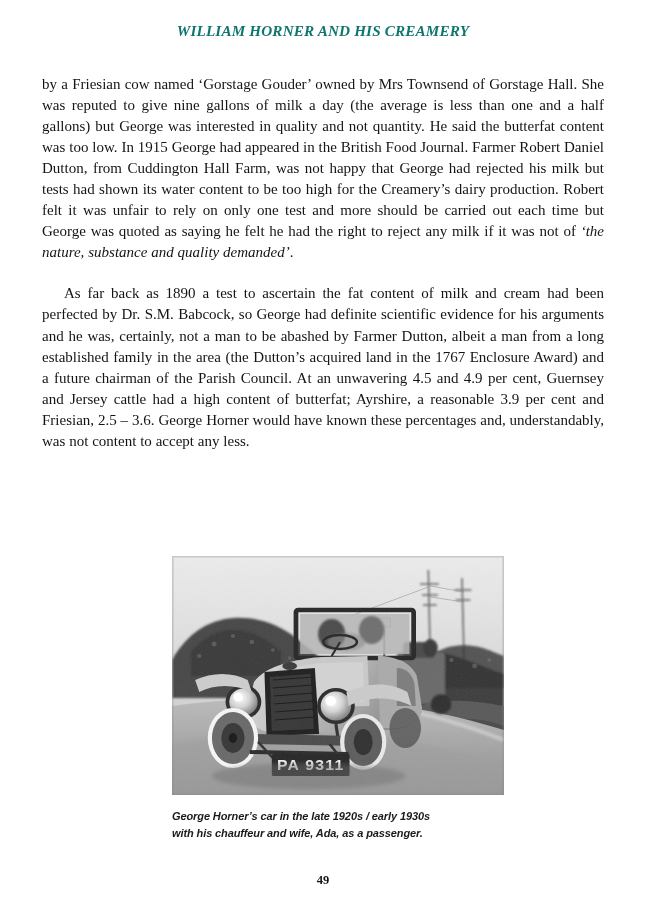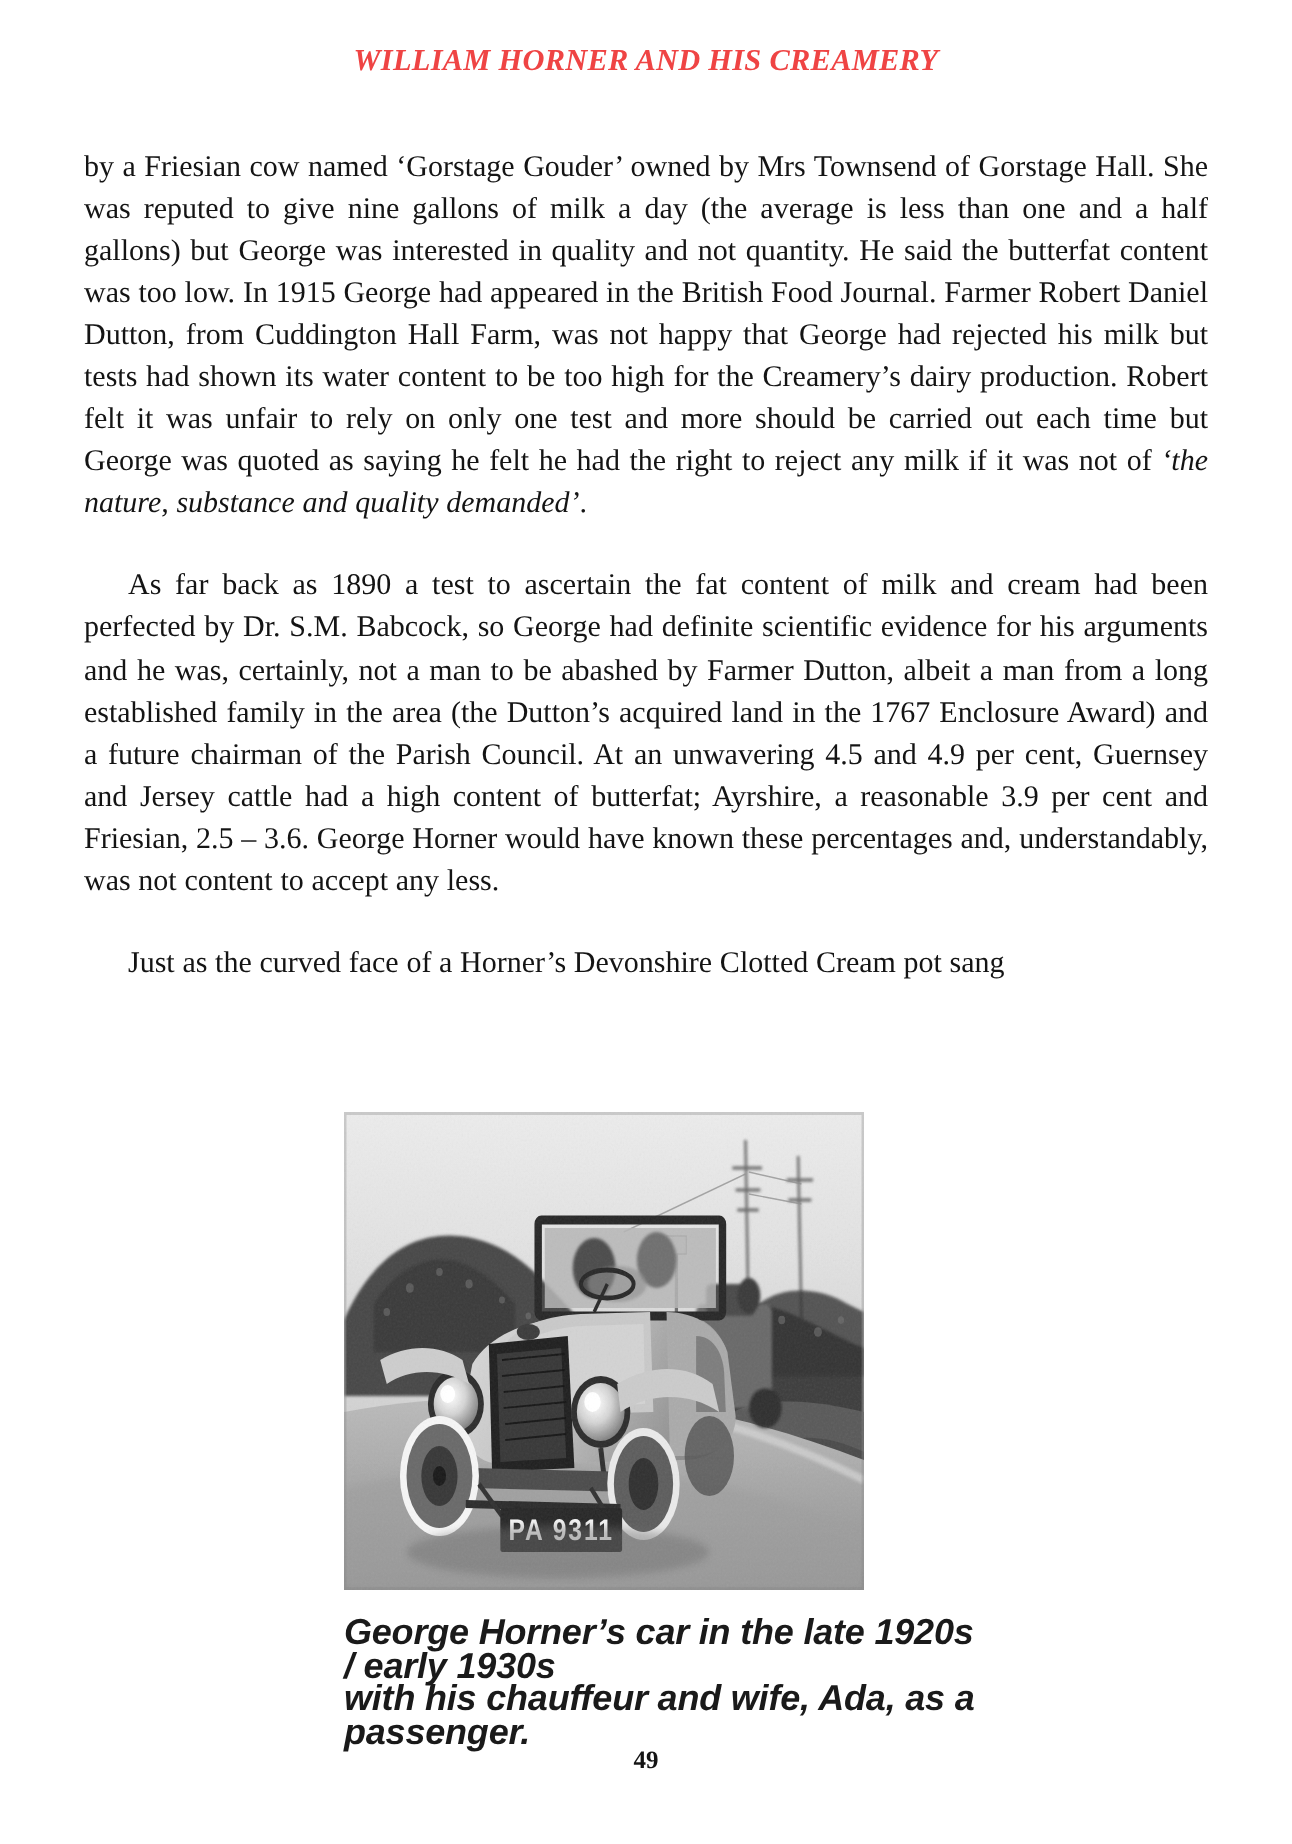--- a/index.html
+++ b/index.html
@@ -35,7 +35,7 @@
     font-weight: 700;
     font-size: 15.2px;
     letter-spacing: 0.15px;
-    color: #ef4444;
+    color: #0f766e;
   }
 
   

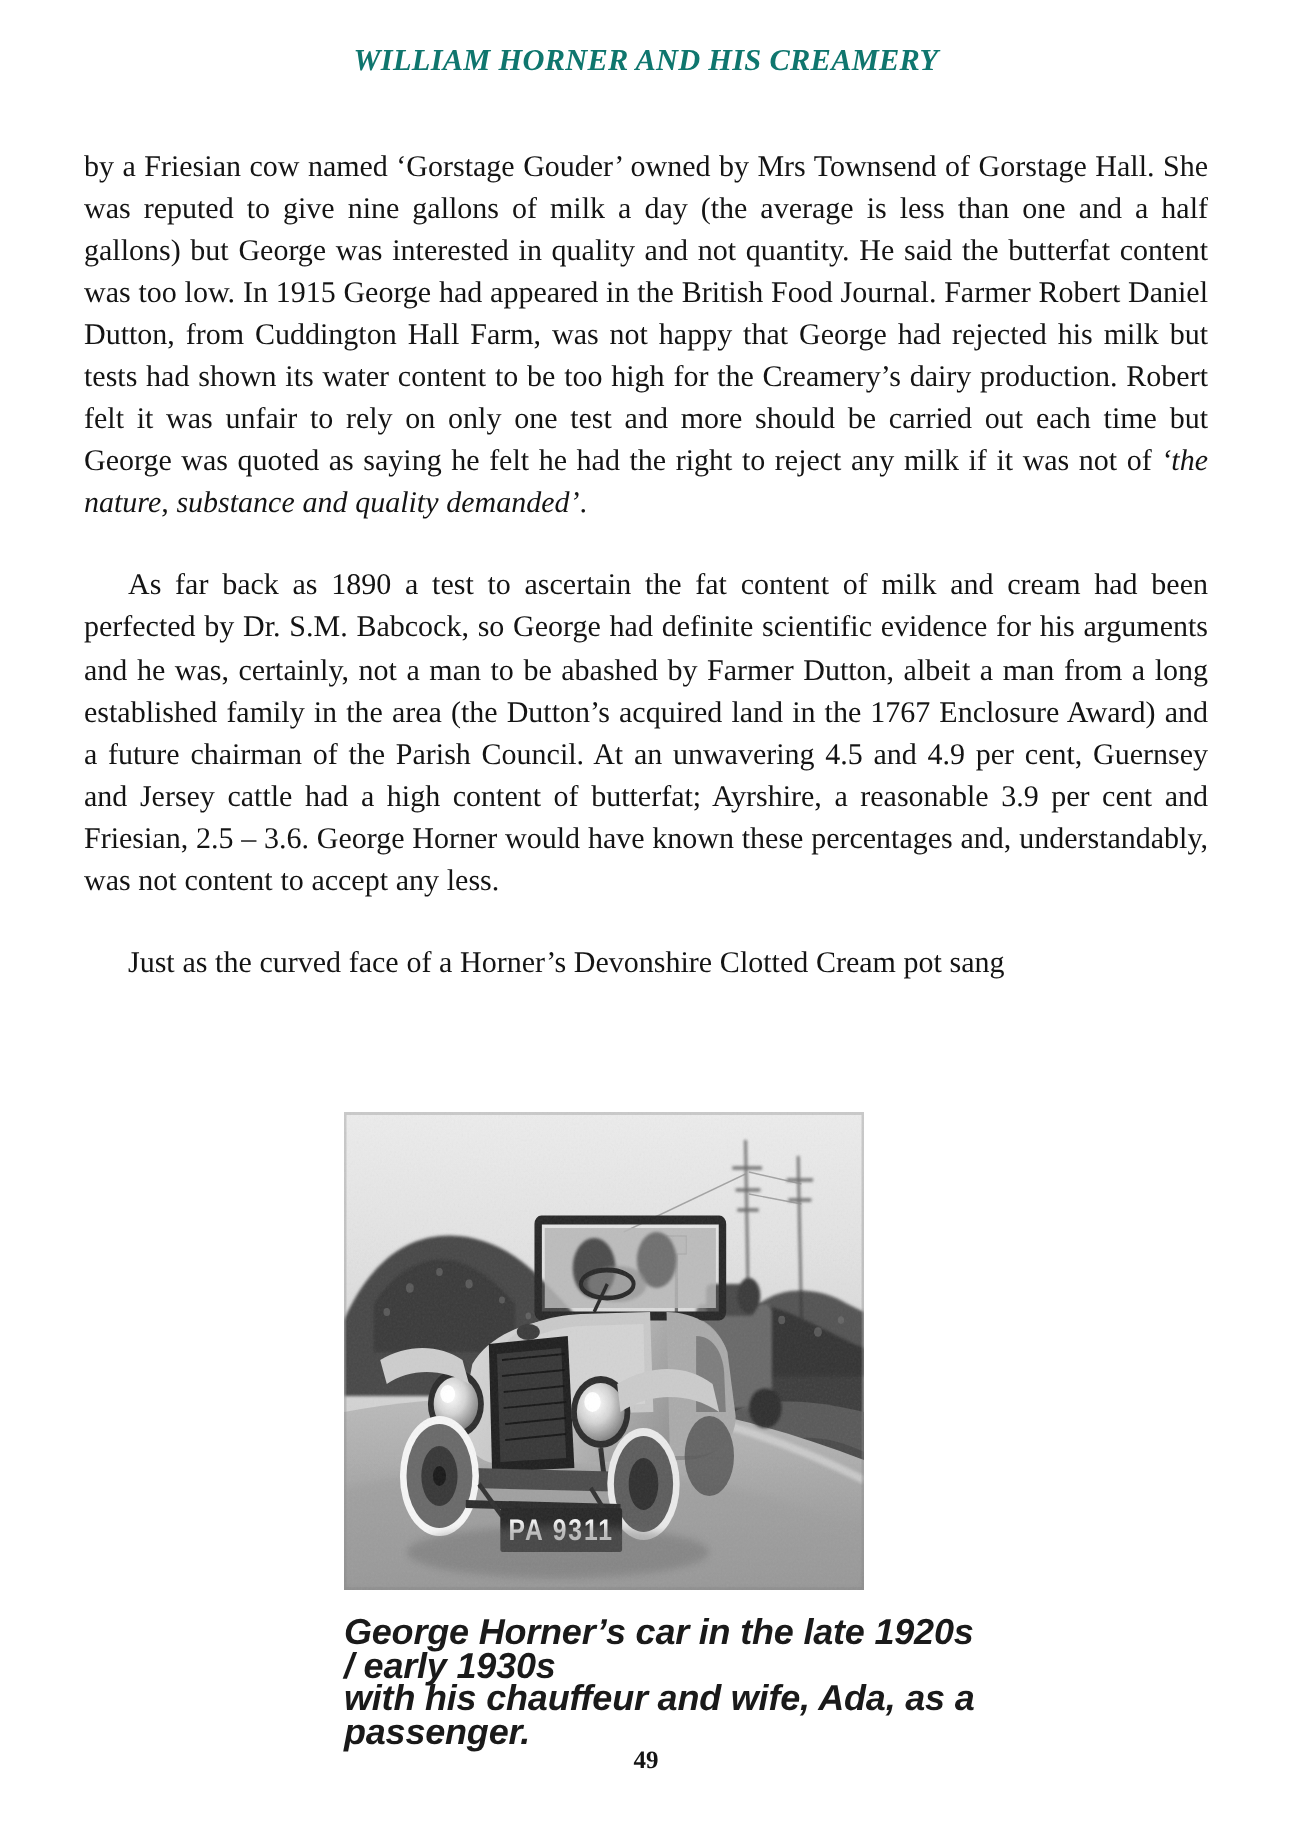--- a/index.html
+++ b/index.html
@@ -126,7 +126,6 @@
 
     <p class="para">As far back as 1890 a test to ascertain the fat content of milk and cream had been perfected by Dr. S.M. Babcock, so George had definite scientific evidence for his arguments and he was, certainly, not a man to be abashed by Farmer Dutton, albeit a man from a long established family in the area (the Dutton’s acquired land in the 1767 Enclosure Award) and a future chairman of the Parish Council. At an unwavering 4.5 and 4.9 per cent, Guernsey and Jersey cattle had a high content of butterfat; Ayrshire, a reasonable 3.9 per cent and Friesian, 2.5 – 3.6. George Horner would have known these percentages and, understandably, was not content to accept any less.</p>
 
-    <p class="para">Just as the curved face of a Horner’s Devonshire Clotted Cream pot sang</p>
 
   </div>
 

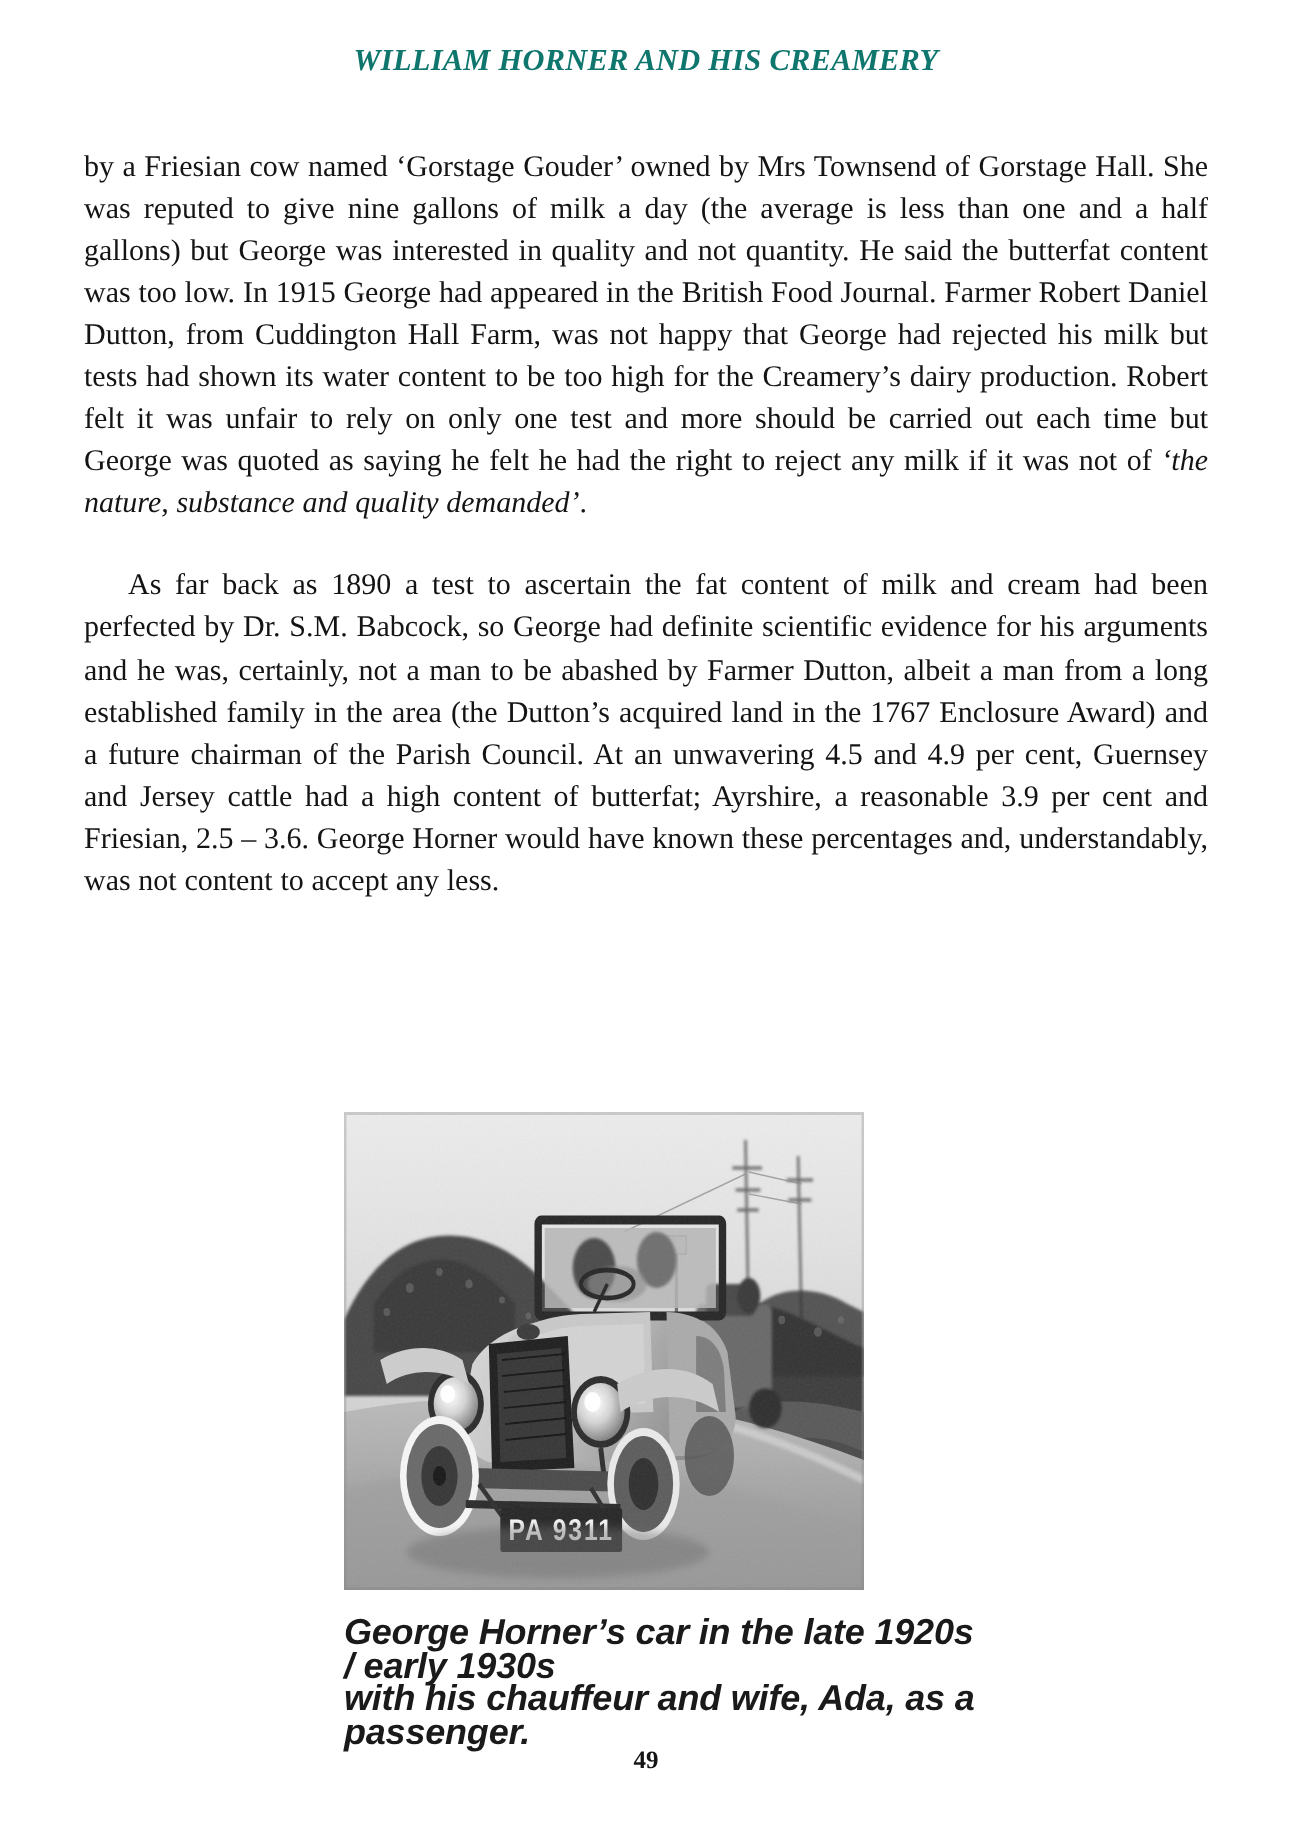--- a/index.html
+++ b/index.html
@@ -74,7 +74,7 @@
 
   .photo {
     position: relative;
-    width: 260px;
+    width: 332px;
     height: 239px;
     overflow: hidden;
     background: #9a9a9a;

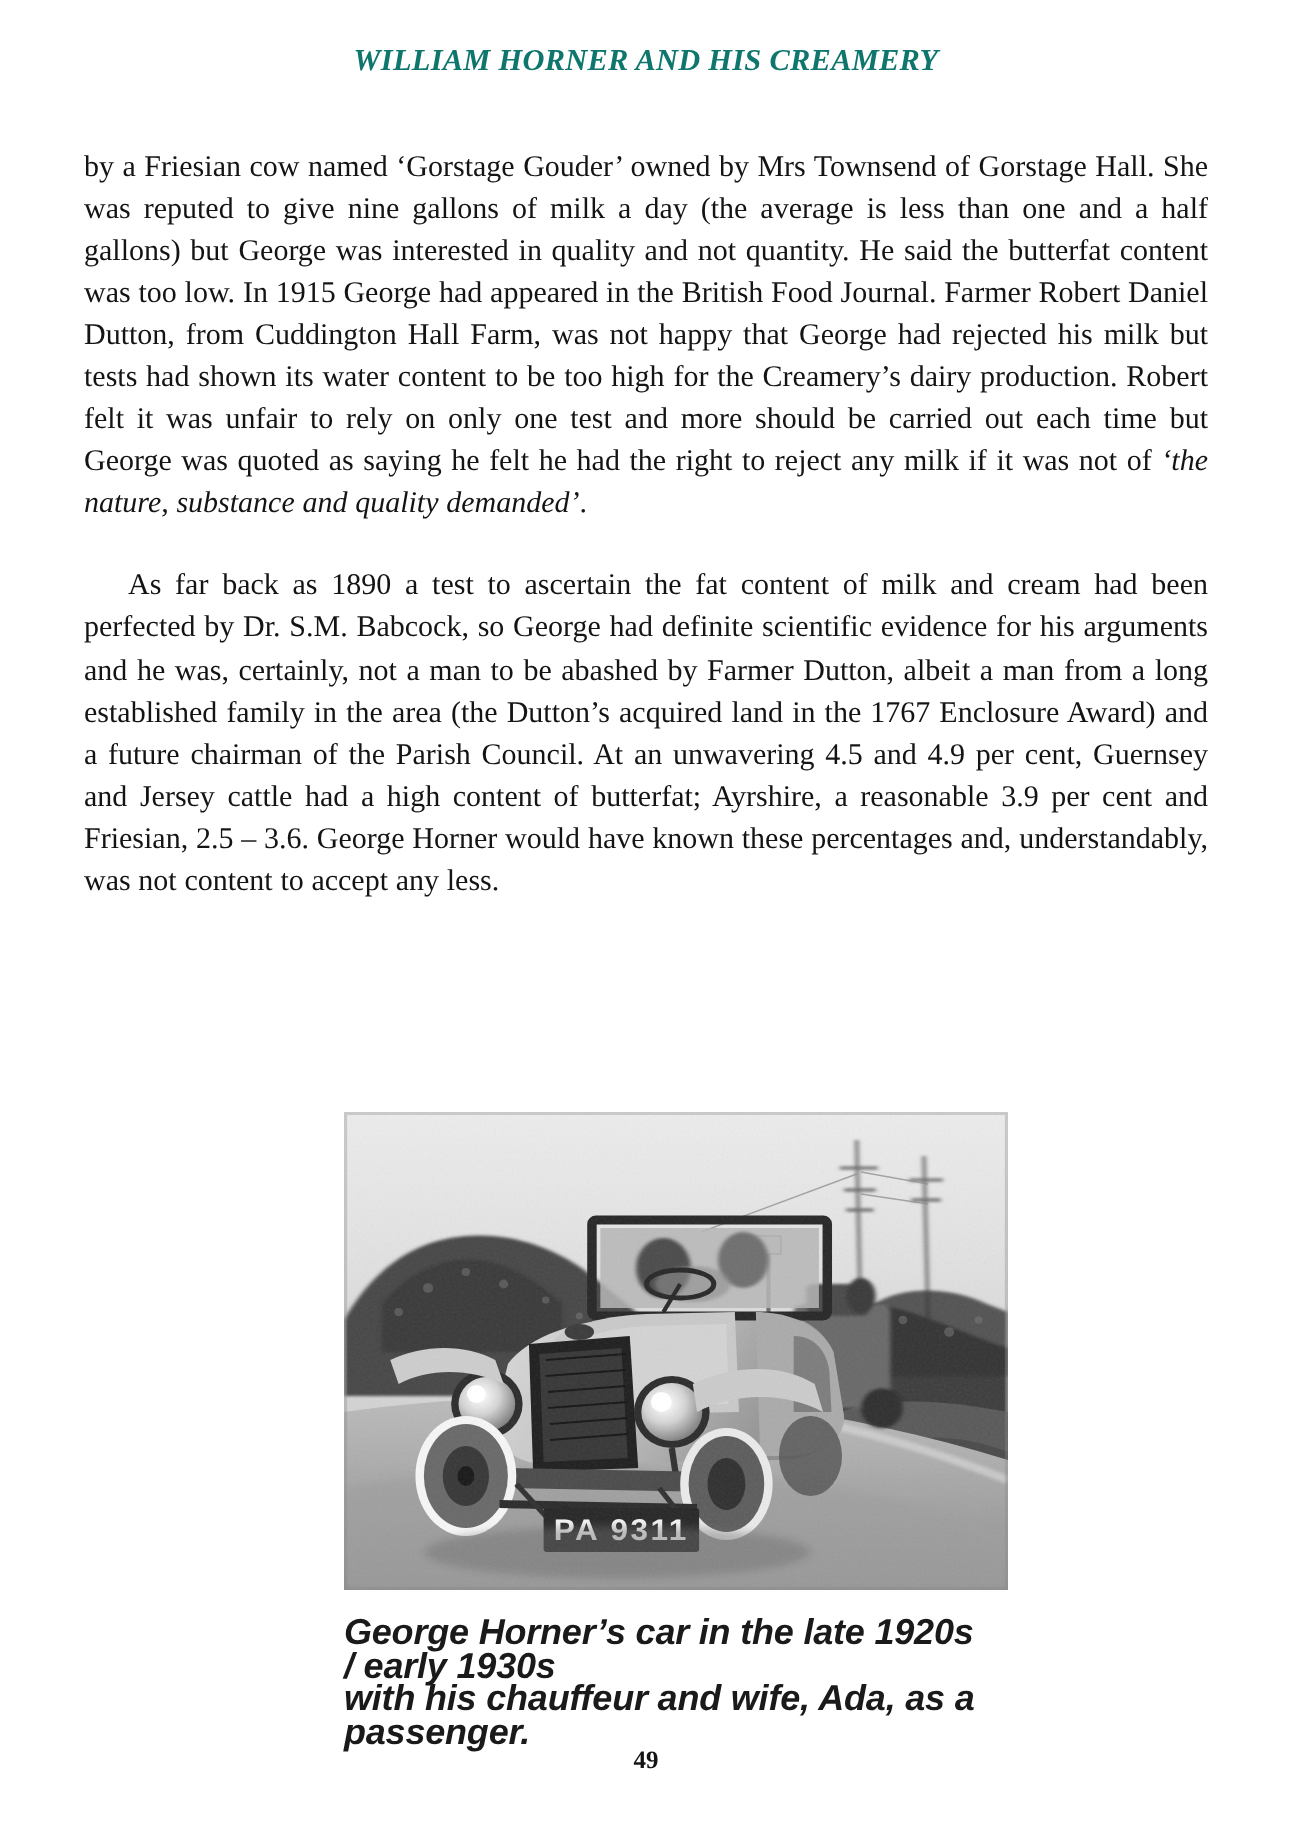--- a/index.html
+++ b/index.html
@@ -92,7 +92,7 @@
     font-family: "Liberation Sans", "DejaVu Sans", sans-serif;
     font-style: italic;
     font-weight: 700;
-    font-size: 18px;
+    font-size: 11px;
     line-height: 16.5px;
     color: #1a1a1a;
     text-align: left;

